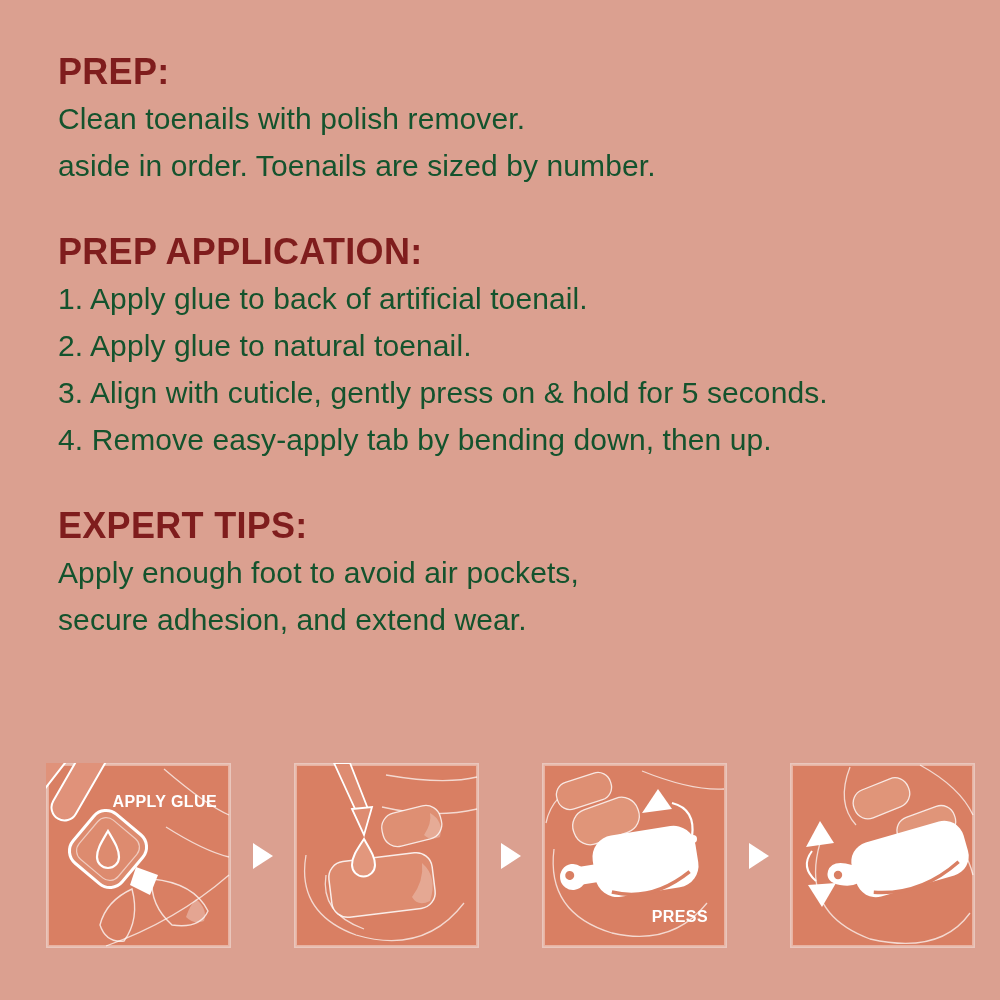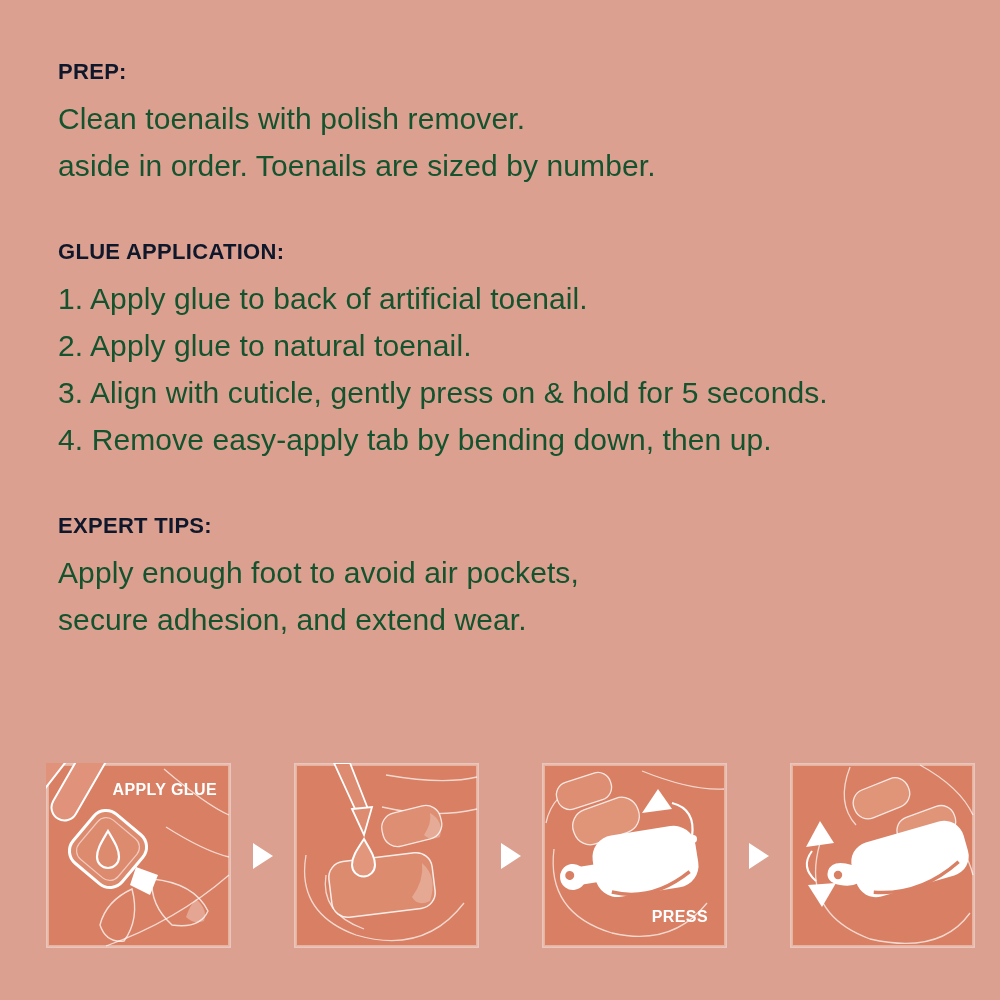--- a/index.html
+++ b/index.html
@@ -15,8 +15,8 @@
   .text-sections{position:absolute;left:58px;top:48px;right:30px;}
   .section{margin:0 0 39px 0;}
   .section h2{
-    margin:0;font-size:22px;font-weight:700;line-height:47px;
-    letter-spacing:.3px;color:#0f172a;
+    margin:0;font-size:36px;font-weight:700;line-height:47px;
+    letter-spacing:.3px;color:#7f1d1d;
   }
   .section p{
     margin:0;font-size:30px;font-weight:400;line-height:47px;

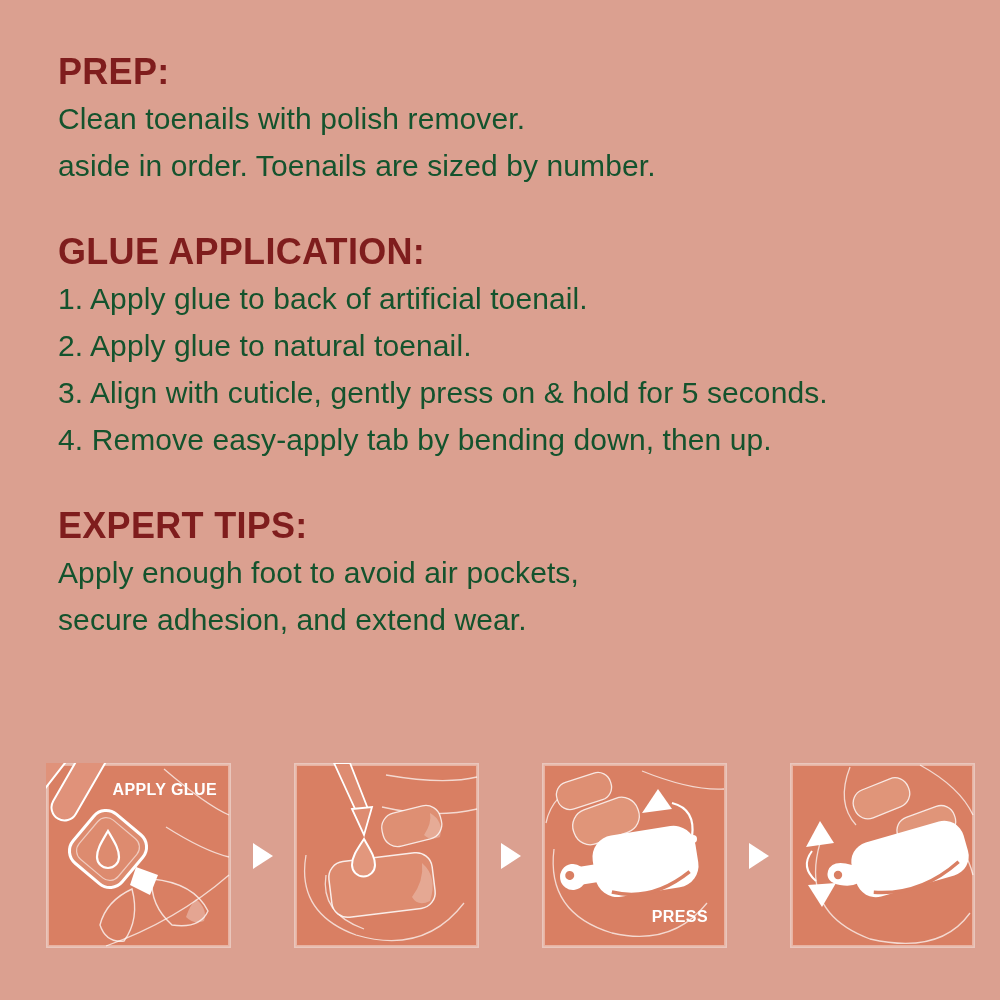--- a/index.html
+++ b/index.html
@@ -55,7 +55,7 @@
     </div>
 
     <div class="section">
-      <h2>GLUE APPLICATION:</h2>
+      <h2>PREP APPLICATION:</h2>
       <p>1. Apply glue to back of artificial toenail.</p>
       <p>2. Apply glue to natural toenail.</p>
       <p>3. Align with cuticle, gently press on &amp; hold for 5 seconds.</p>

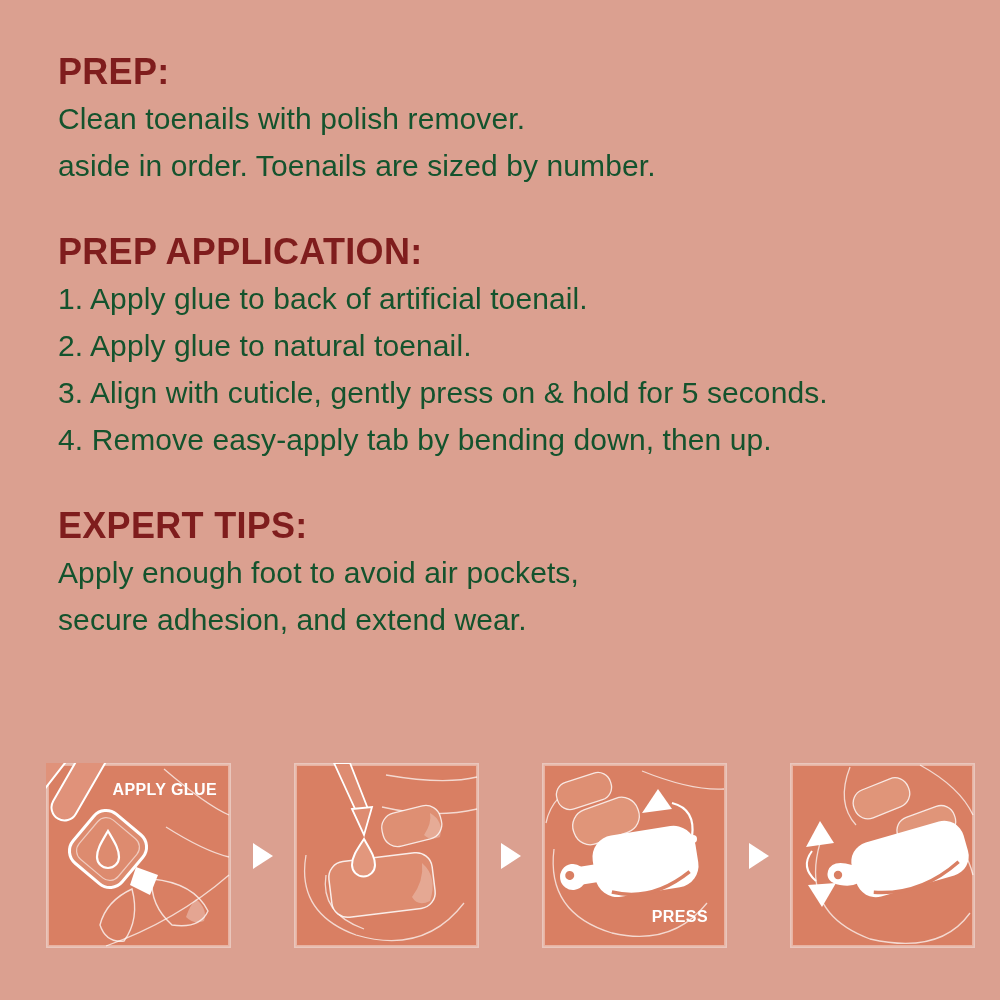--- a/index.html
+++ b/index.html
@@ -34,7 +34,7 @@
     position:absolute;font-size:16px;font-weight:700;letter-spacing:.4px;
     color:#FFFFFF;white-space:nowrap;
   }
-  .panel-label.top-right{top:18px;right:14px;}
+  .panel-label.top-right{top:30px;right:14px;}
   .panel-label.bottom-right{bottom:22px;right:19px;margin-top:42px;}
   .gap-arrow{
     width:63px;height:185px;flex:0 0 auto;

